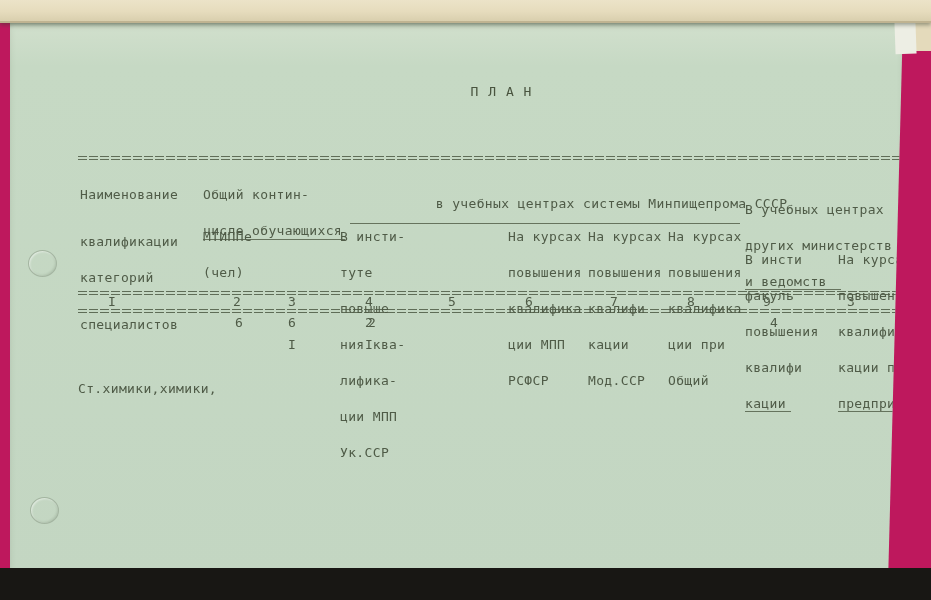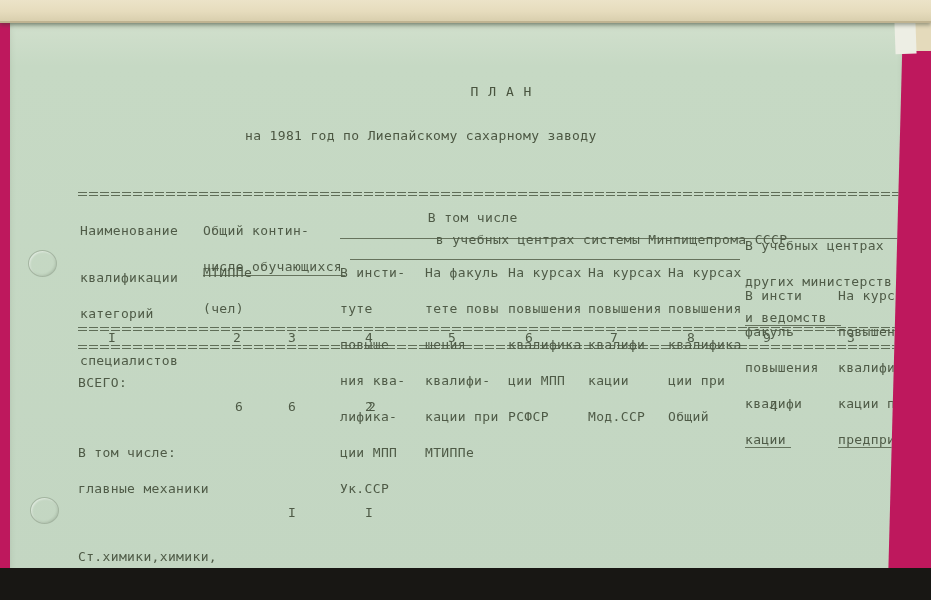--- a/index.html
+++ b/index.html
@@ -86,7 +86,6 @@
 
       <div class="title">
         <div class="t1">П Л А Н</div>
-        <div class="t3">на 1981 год по Лиепайскому сахарному заводу</div>
       </div>
 
       <div class="rule first"></div>

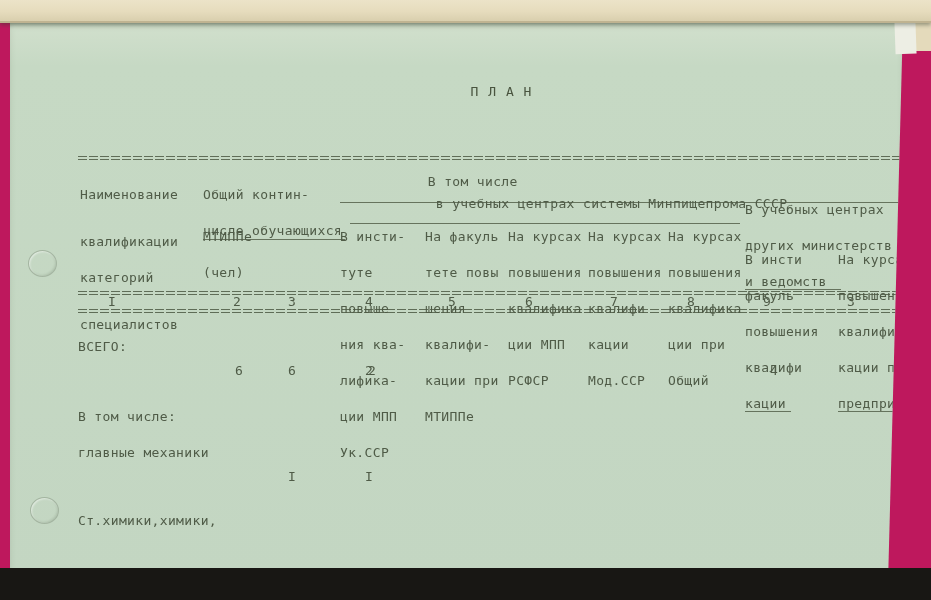--- a/index.html
+++ b/index.html
@@ -103,9 +103,6 @@
           <div><span class="u">числе обучающихся</span></div>
         </div>
 
-        <div class="hb h-vtom">
-          <span>В том числе</span>
-        </div>
 
         <div class="hb h-other">
           <div>В учебных центрах</div>

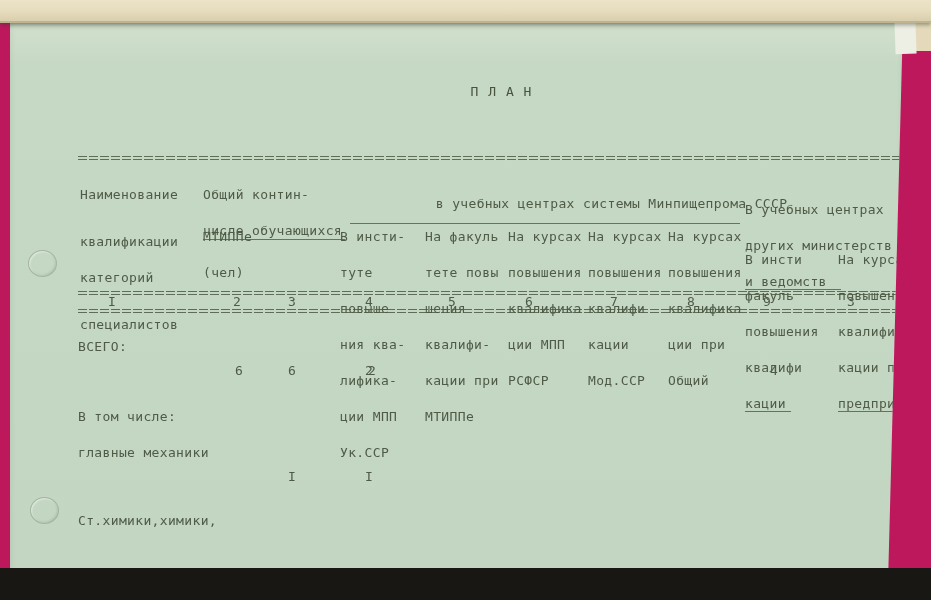--- a/index.html
+++ b/index.html
@@ -130,14 +130,6 @@
           <div>Ук.ССР</div>
         </div>
 
-        <div class="hb h-c5">
-          <div>На факуль</div>
-          <div>тете повы</div>
-          <div>шения</div>
-          <div>квалифи-</div>
-          <div>кации при</div>
-          <div>МТИППе</div>
-        </div>
 
         <div class="hb h-c6">
           <div>На курсах</div>

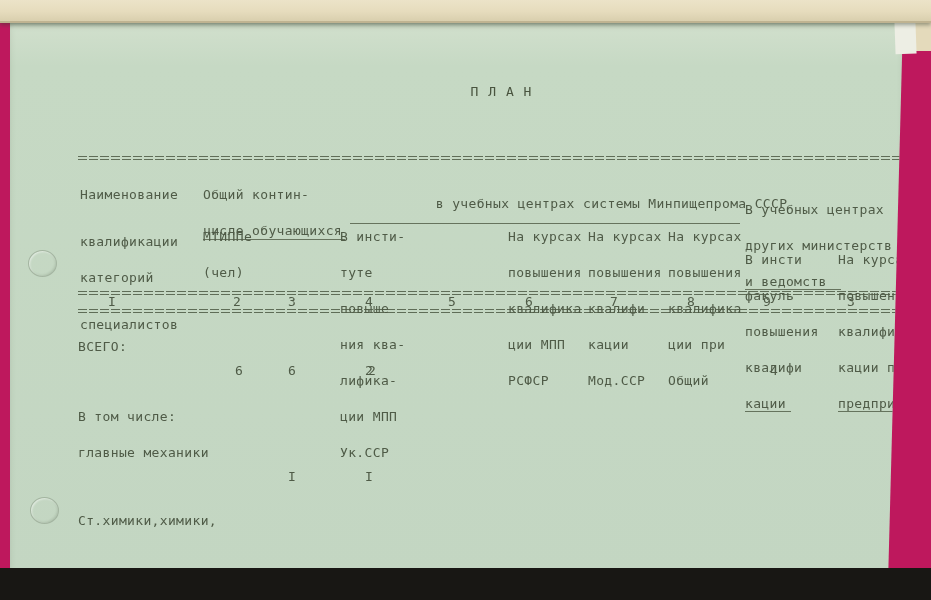--- a/index.html
+++ b/index.html
@@ -190,9 +190,6 @@
       <div class="rule"></div>
 
       <div class="row r1">
-        <div class="lab">
-          <div>ВСЕГО:</div>
-        </div>
         <div class="val c2">6</div>
         <div class="val c3">6</div>
         <div class="val c4 overstrike">2</div>

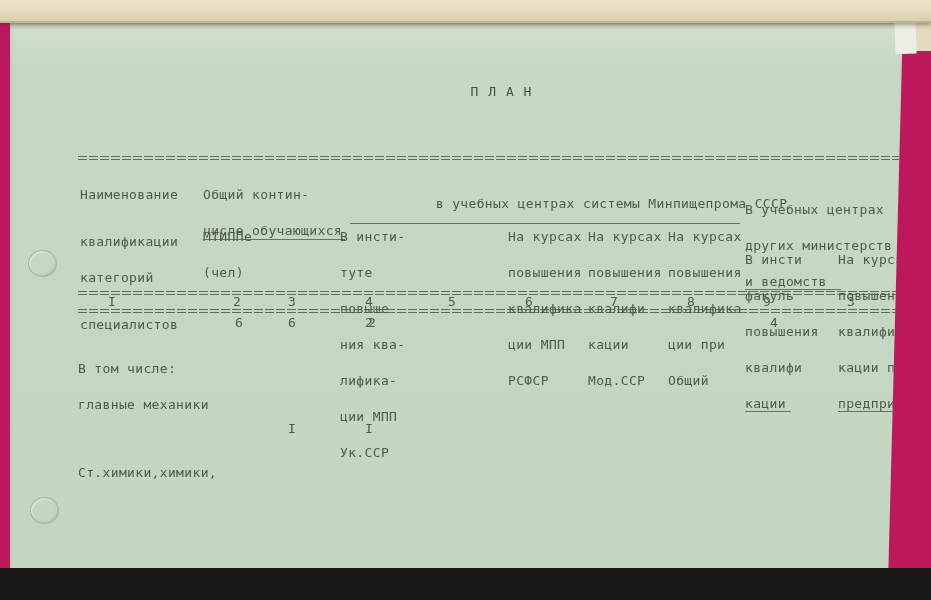--- a/index.html
+++ b/index.html
@@ -197,10 +197,6 @@
       </div>
 
       <div class="row r2">
-        <div class="lab">
-          <div>В том числе:</div>
-          <div>главные механики</div>
-        </div>
         <div class="val c3">I</div>
         <div class="val c4">I</div>
       </div>

